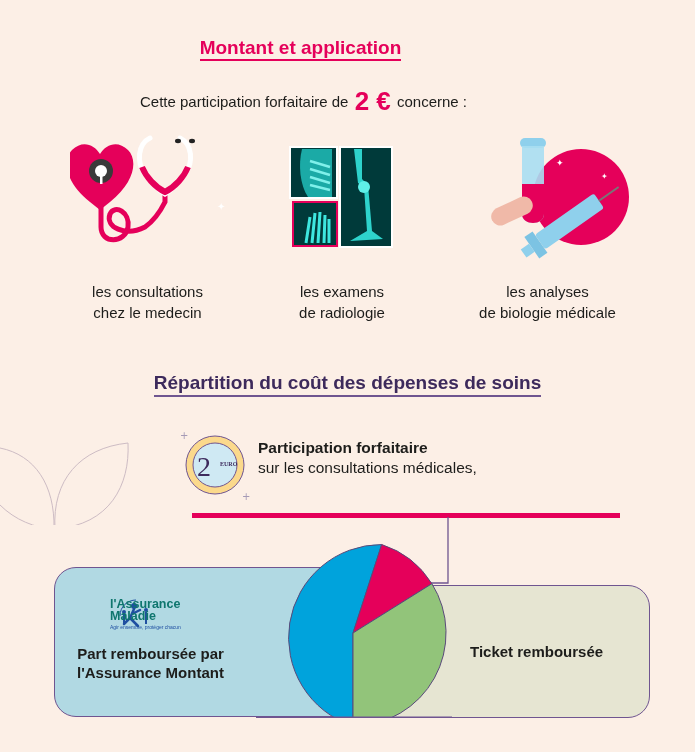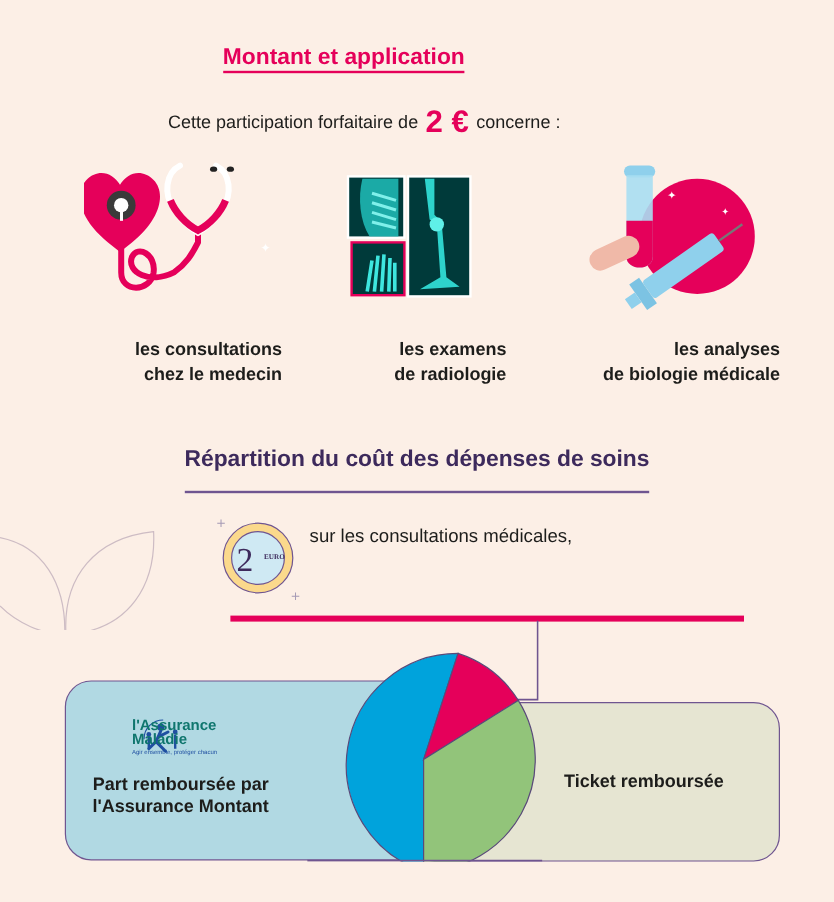--- a/index.html
+++ b/index.html
@@ -12,7 +12,7 @@
   }
   .abs { position: absolute; }
   .title1 {
-    left: 0; width: 573px; top: 37px; text-align: center;
+    left: 0; width: 573px; top: 37px; text-align: center; padding-left: 14px;
   }
   .title1 span {
     font-weight: 700; font-size: 19px; color: #e5005a;

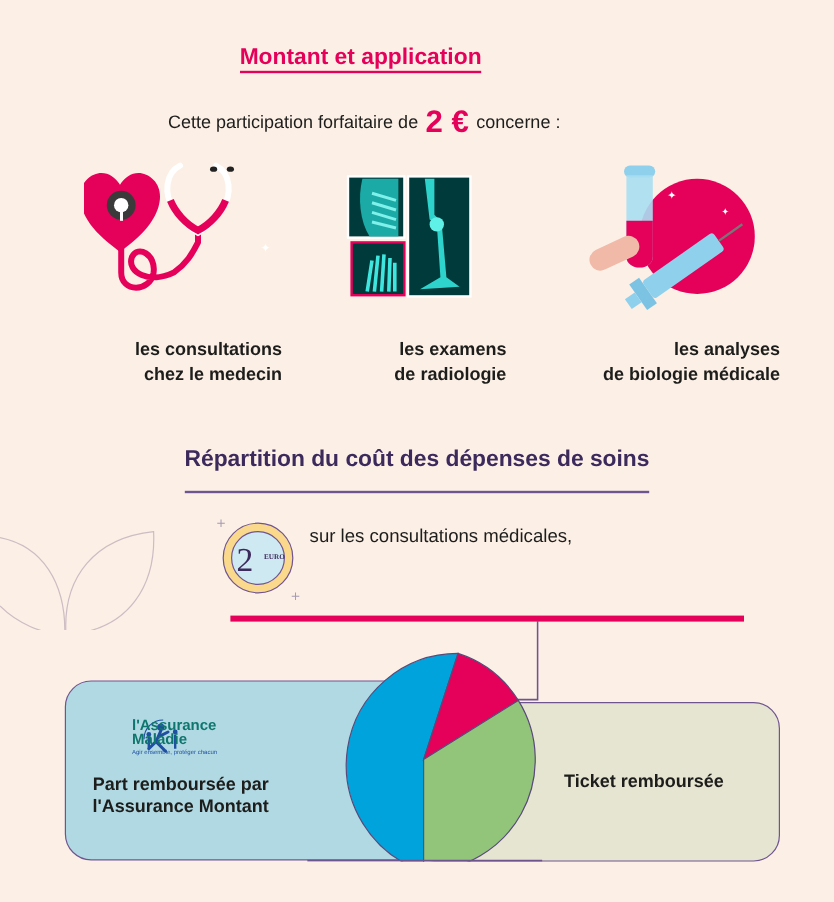--- a/index.html
+++ b/index.html
@@ -23,7 +23,7 @@
   }
   .intro .amount { color: #e5005a; font-weight: 700; font-size: 26px; vertical-align: -3px; margin: 0 2px; }
   .caption {
-    top: 281px; text-align: right; font-size: 15px; line-height: 21px; color: #1d1d1b; font-weight: 700;
+    top: 281px; text-align: center; font-size: 15px; line-height: 21px; color: #1d1d1b; font-weight: 400;
   }
   .title2 {
     left: 0; width: 695px; top: 372px; text-align: center;

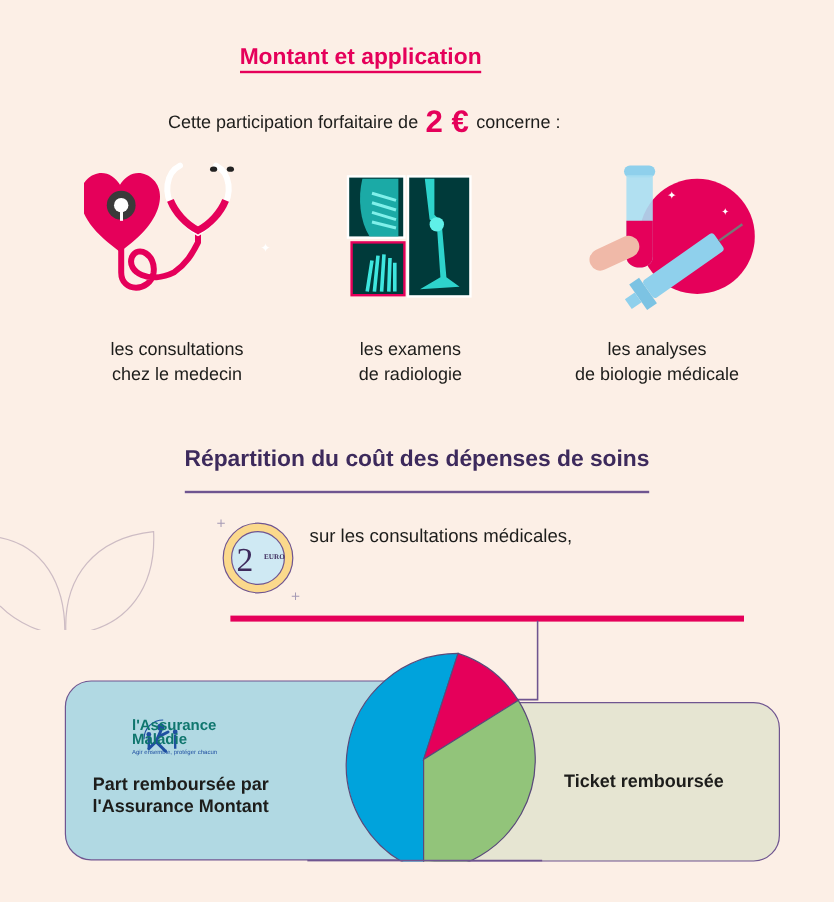--- a/index.html
+++ b/index.html
@@ -30,7 +30,7 @@
   }
   .title2 span {
     font-weight: 700; font-size: 19px; color: #3d2a5c;
-    border-bottom: 2px solid #6f5590; padding-bottom: 16px;
+    border-bottom: 2px solid #6f5590; padding-bottom: 2px;
   }
   .pf-text { left: 258px; top: 438px; font-size: 15.5px; line-height: 20px; color: #1d1d1b; }
   .pf-text .pf-title { font-weight: 700; }

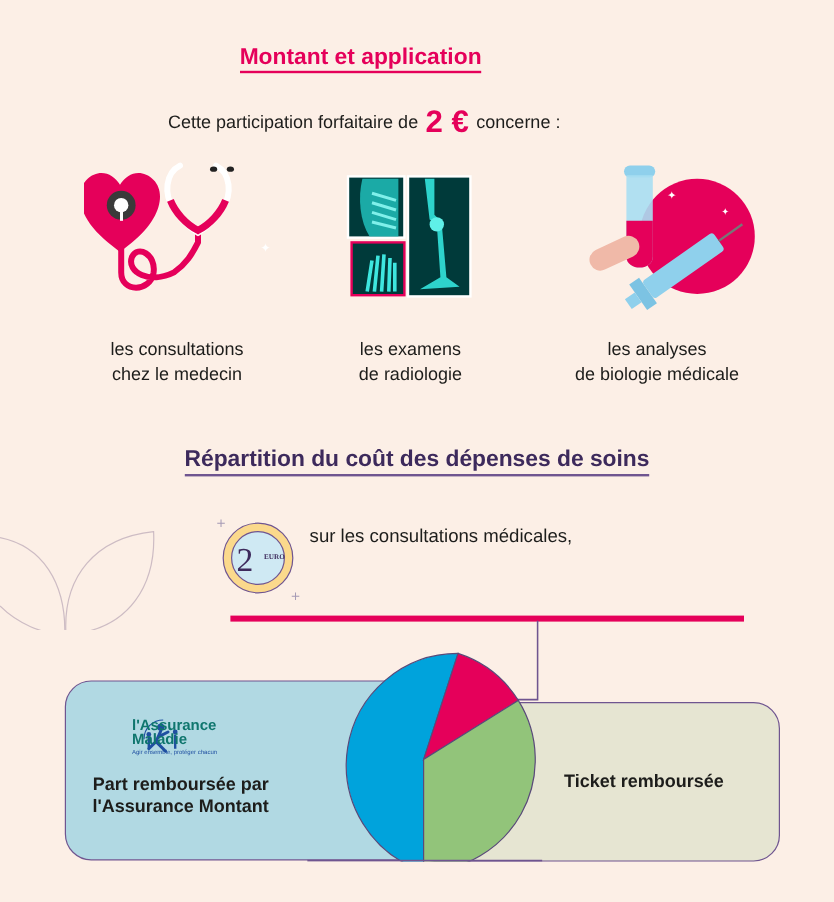--- a/index.html
+++ b/index.html
@@ -137,6 +137,7 @@
 </svg>
 
 <div class="abs pf-text">
+  <div class="pf-title">Participation forfaitaire</div>
   <div>sur les consultations médicales,</div>
 </div>
 

